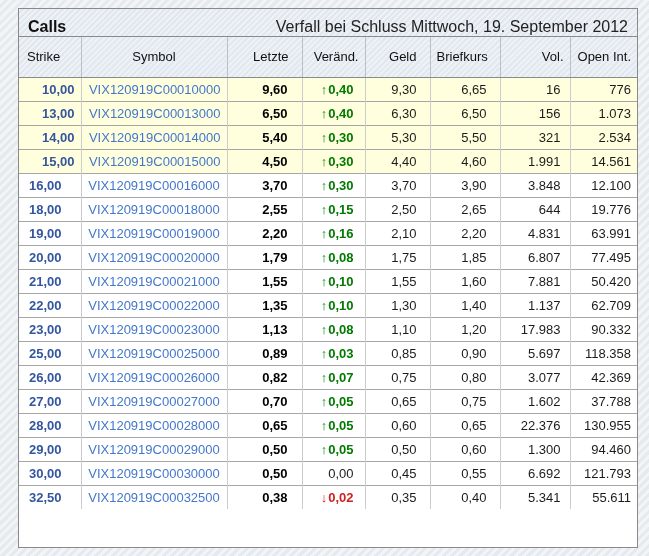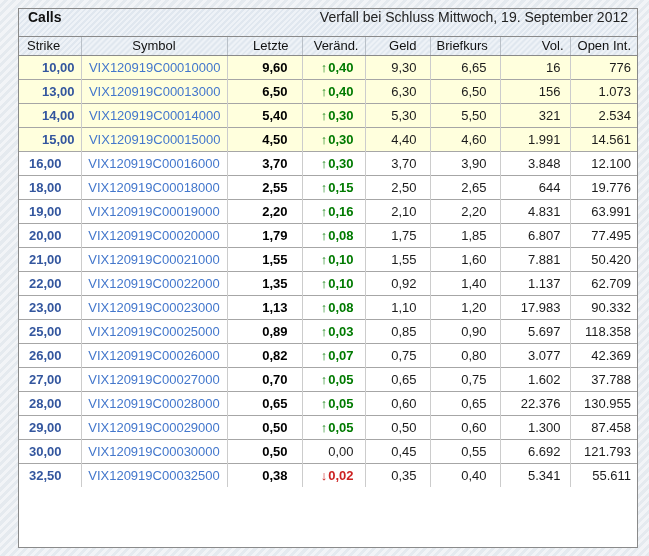--- a/index.html
+++ b/index.html
@@ -17,11 +17,11 @@
   }
 
   .titlebar {
-    height:28px; display:flex; justify-content:space-between; align-items:flex-start;
+    height:28px; display:flex; justify-content:space-between; align-items:flex-end;
     padding:0 9px; box-sizing:border-box;
     background:repeating-linear-gradient(135deg, #eef2f7 0 2px, #e0e7ef 2px 4px);
     border-bottom:1px solid #8a8a8a;
-    font-size:14px; color:#111;
+    font-size:16px; color:#111;
   }
   .titlebar .title { font-weight:bold; }
   .titlebar .expiry { color:#222; }

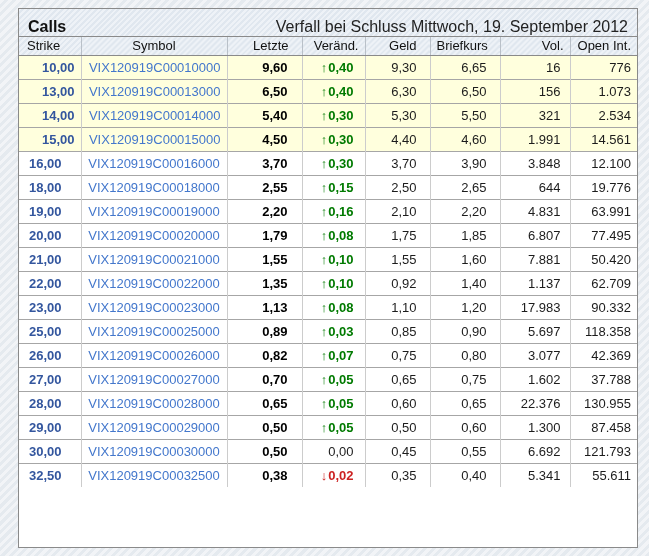--- a/index.html
+++ b/index.html
@@ -32,7 +32,7 @@
   col.c-vol{width:70px} col.c-oi{width:67px}
 
   th {
-    height:18px; font-weight:normal; font-size:13px; color:#111;
+    height:40px; font-weight:normal; font-size:13px; color:#111;
     background:repeating-linear-gradient(135deg, #eef2f7 0 2px, #e0e7ef 2px 4px);
     border-bottom:1px solid #8a8a8a; vertical-align:middle;
     padding:0 6px; box-sizing:border-box;

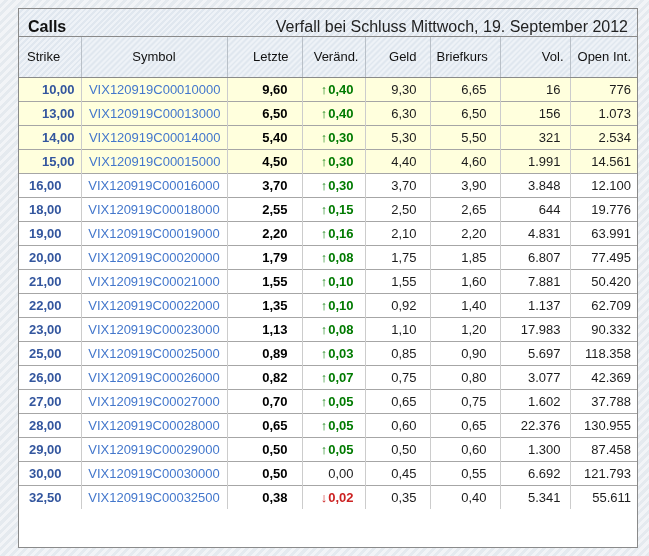--- a/index.html
+++ b/index.html
@@ -192,7 +192,7 @@
     <td class="symbol">VIX120919C00022000</td>
     <td class="last">1,35</td>
     <td class="chg up"><span class="arr">↑</span><span>0,10</span></td>
-    <td class="bid">0,92</td>
+    <td class="bid">1,30</td>
     <td class="ask">1,40</td>
     <td class="vol">1.137</td>
     <td class="oi">62.709</td>

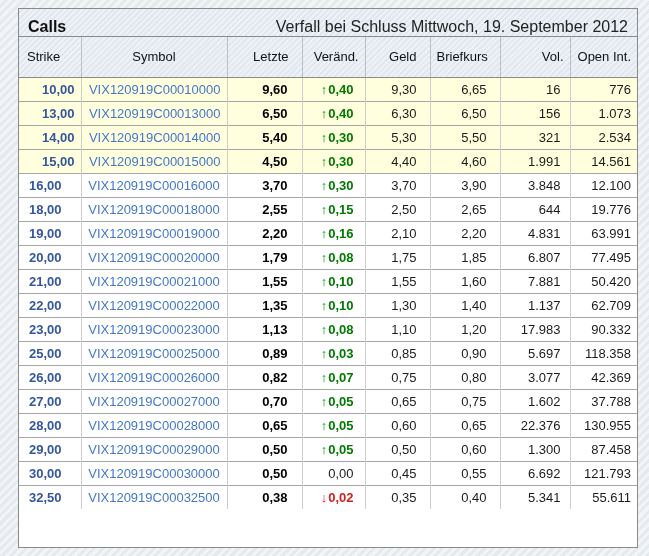--- a/index.html
+++ b/index.html
@@ -255,7 +255,7 @@
     <td class="bid">0,50</td>
     <td class="ask">0,60</td>
     <td class="vol">1.300</td>
-    <td class="oi">87.458</td>
+    <td class="oi">94.460</td>
   </tr>
           <tr>
     <td class="strike">30,00</td>

